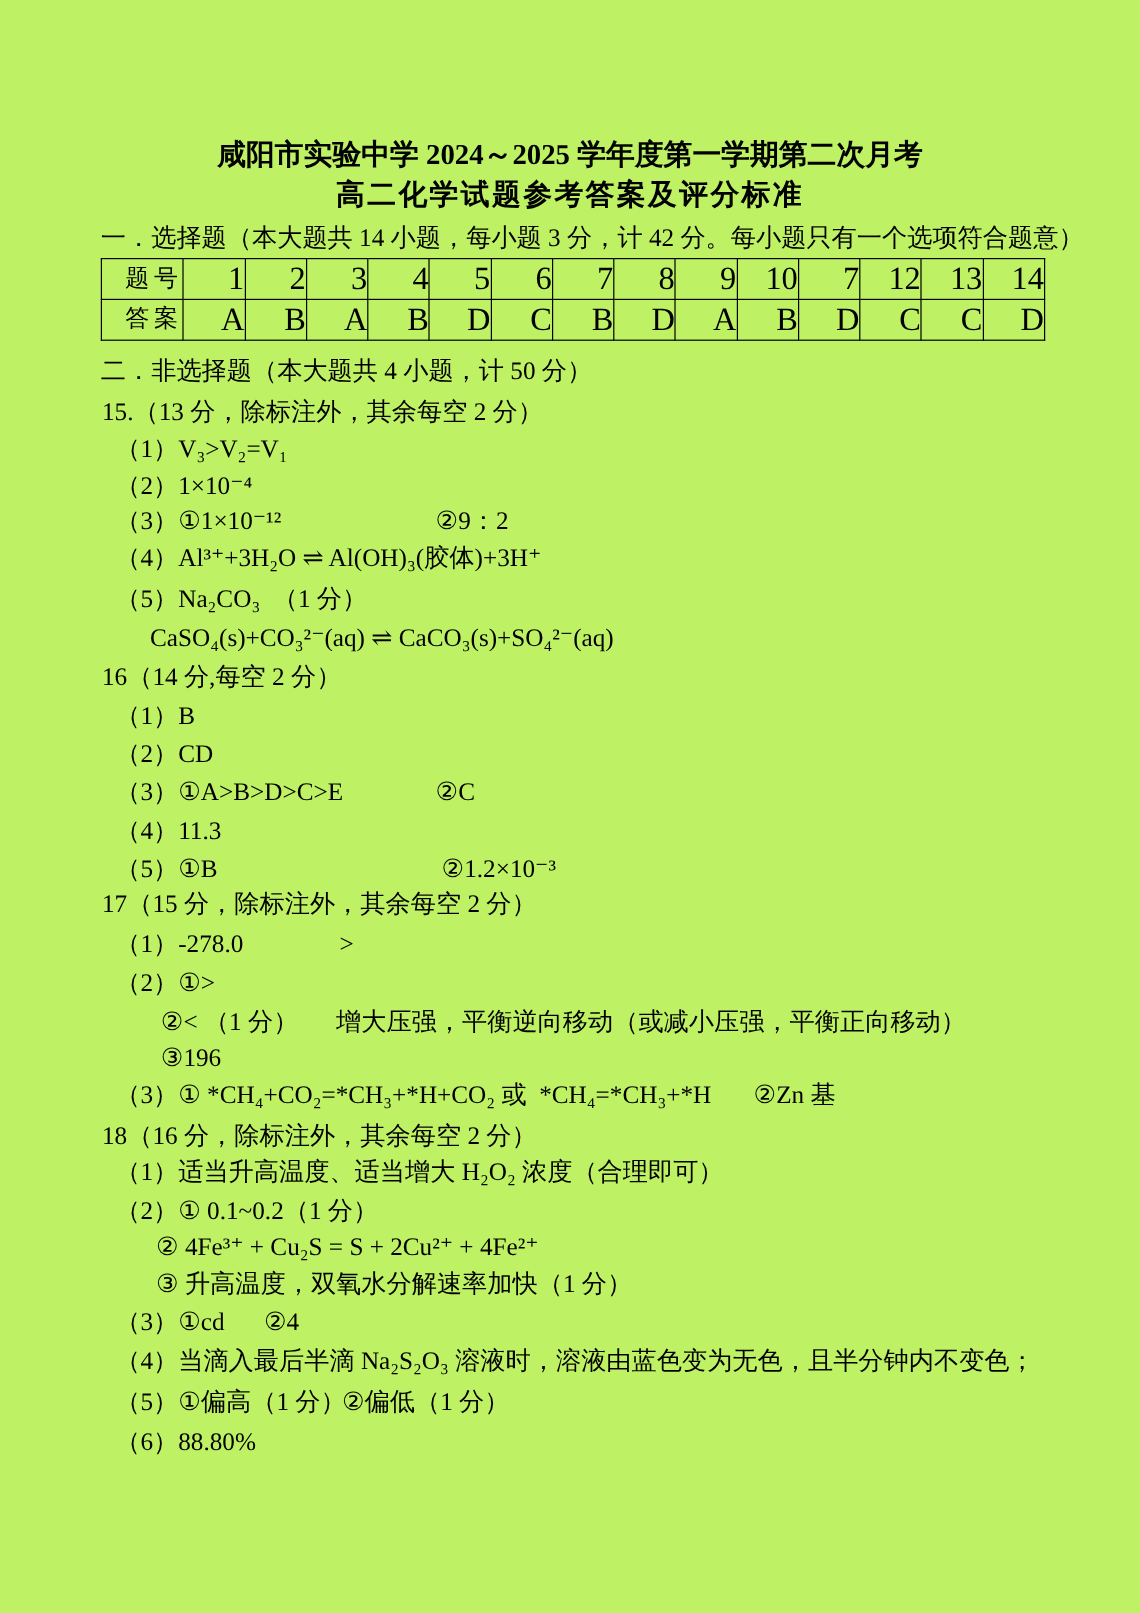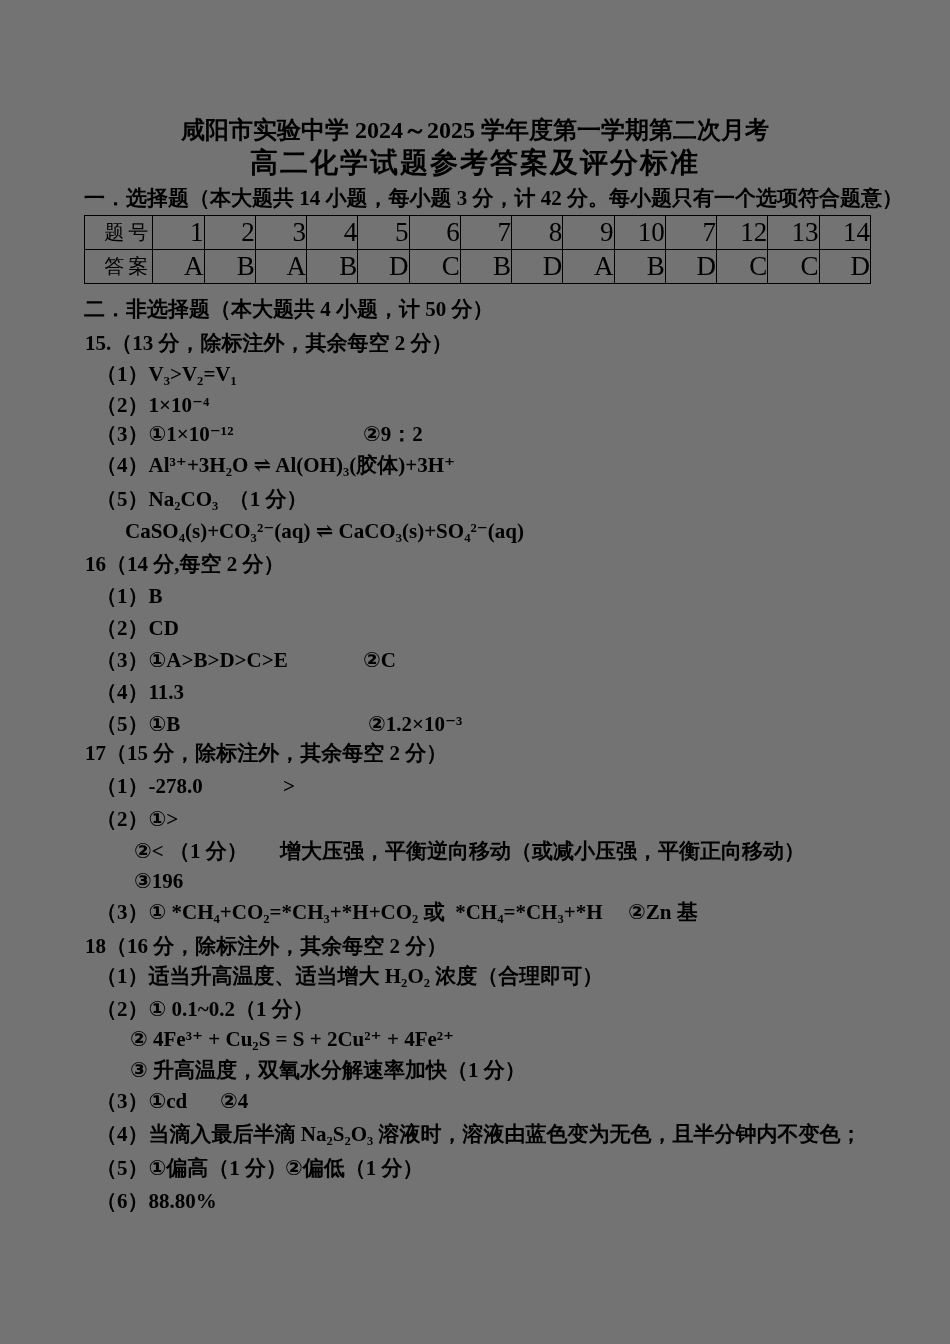--- a/index.html
+++ b/index.html
@@ -6,7 +6,7 @@
   .page{
     position:relative;
     width:950px;height:1344px;
-    background:#737373;
+    background:#bef264;
     color:#000;
     font-family:"Liberation Serif","DejaVu Serif","DejaVu Sans",serif;
     overflow:hidden;

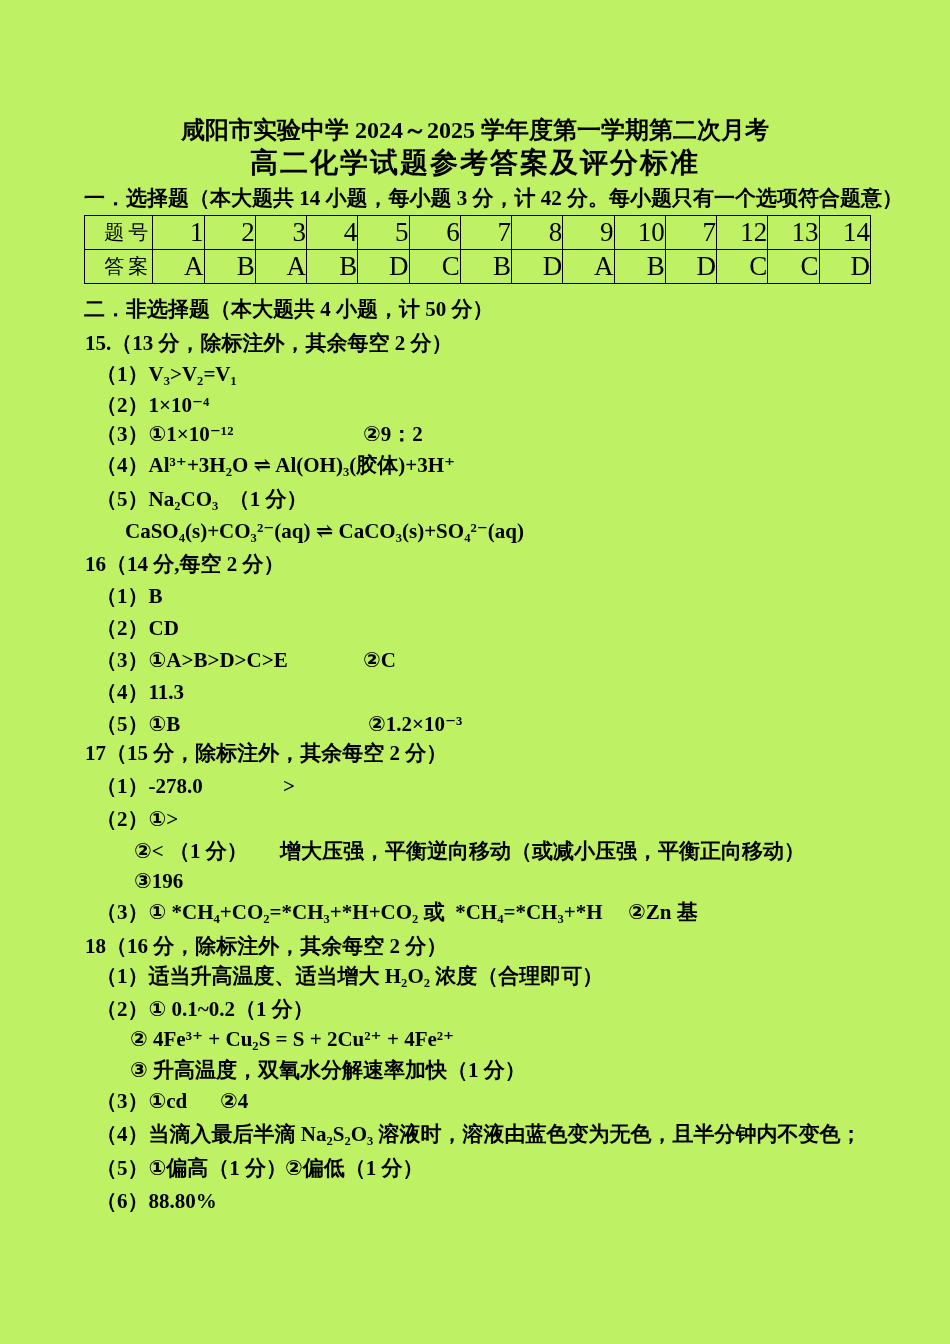--- a/index.html
+++ b/index.html
@@ -18,7 +18,7 @@
   }
   .title2{
     position:absolute;top:147px;left:0;width:100%;
-    text-align:center;font-weight:bold;font-size:28px;line-height:32px;
+    text-align:center;font-weight:bold;font-size:24px;line-height:32px;
     letter-spacing:2px;white-space:pre;
   }
   .line{

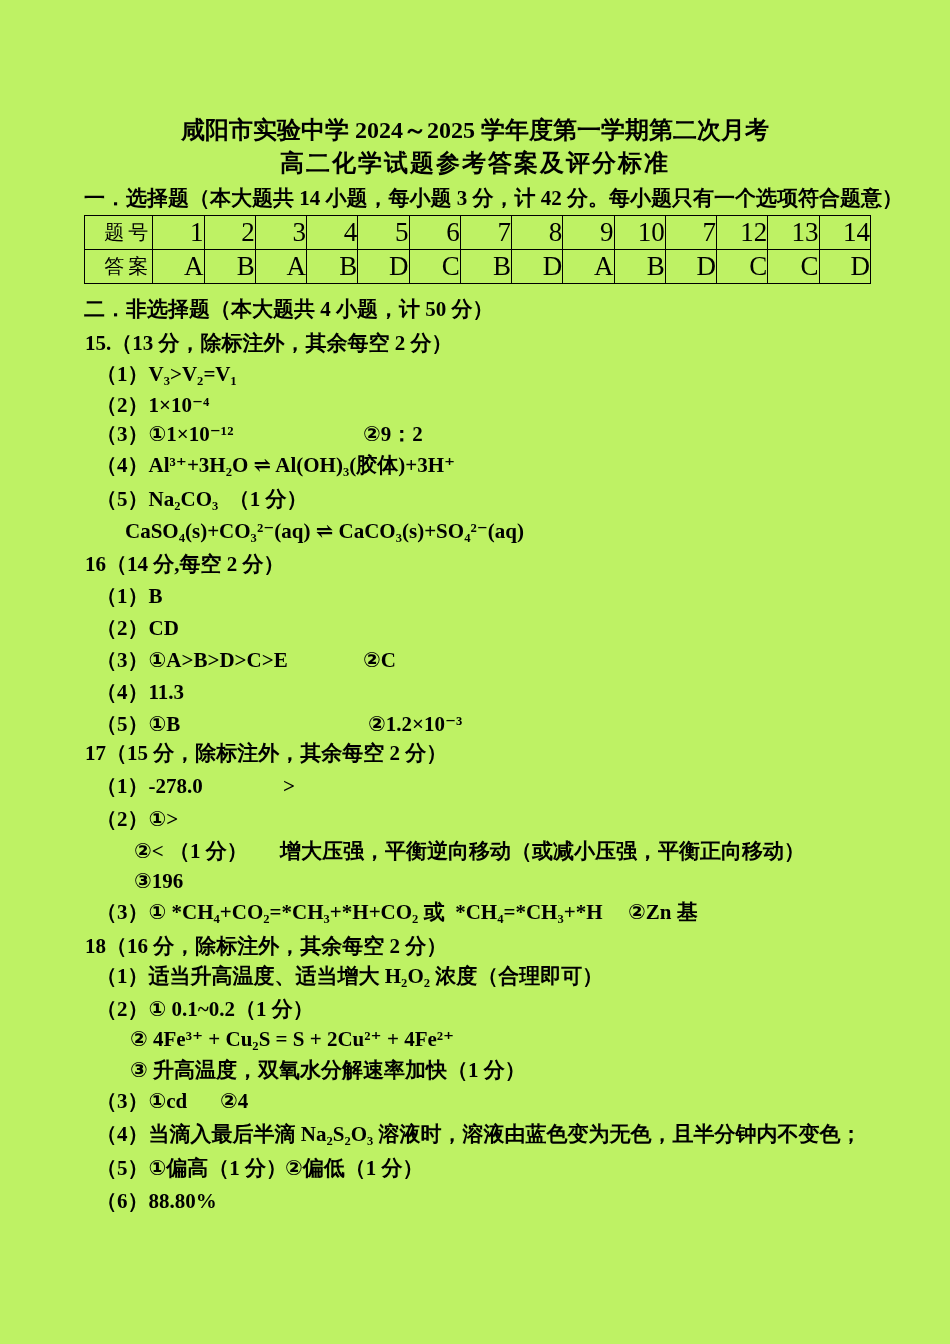--- a/index.html
+++ b/index.html
@@ -23,7 +23,7 @@
   }
   .line{
     position:absolute;left:0;width:100%;height:30px;
-    font-size:21px;line-height:26px;font-weight:bold;
+    font-size:21px;line-height:26px;
   }
   .line .seg{
     position:absolute;top:0;white-space:pre;

